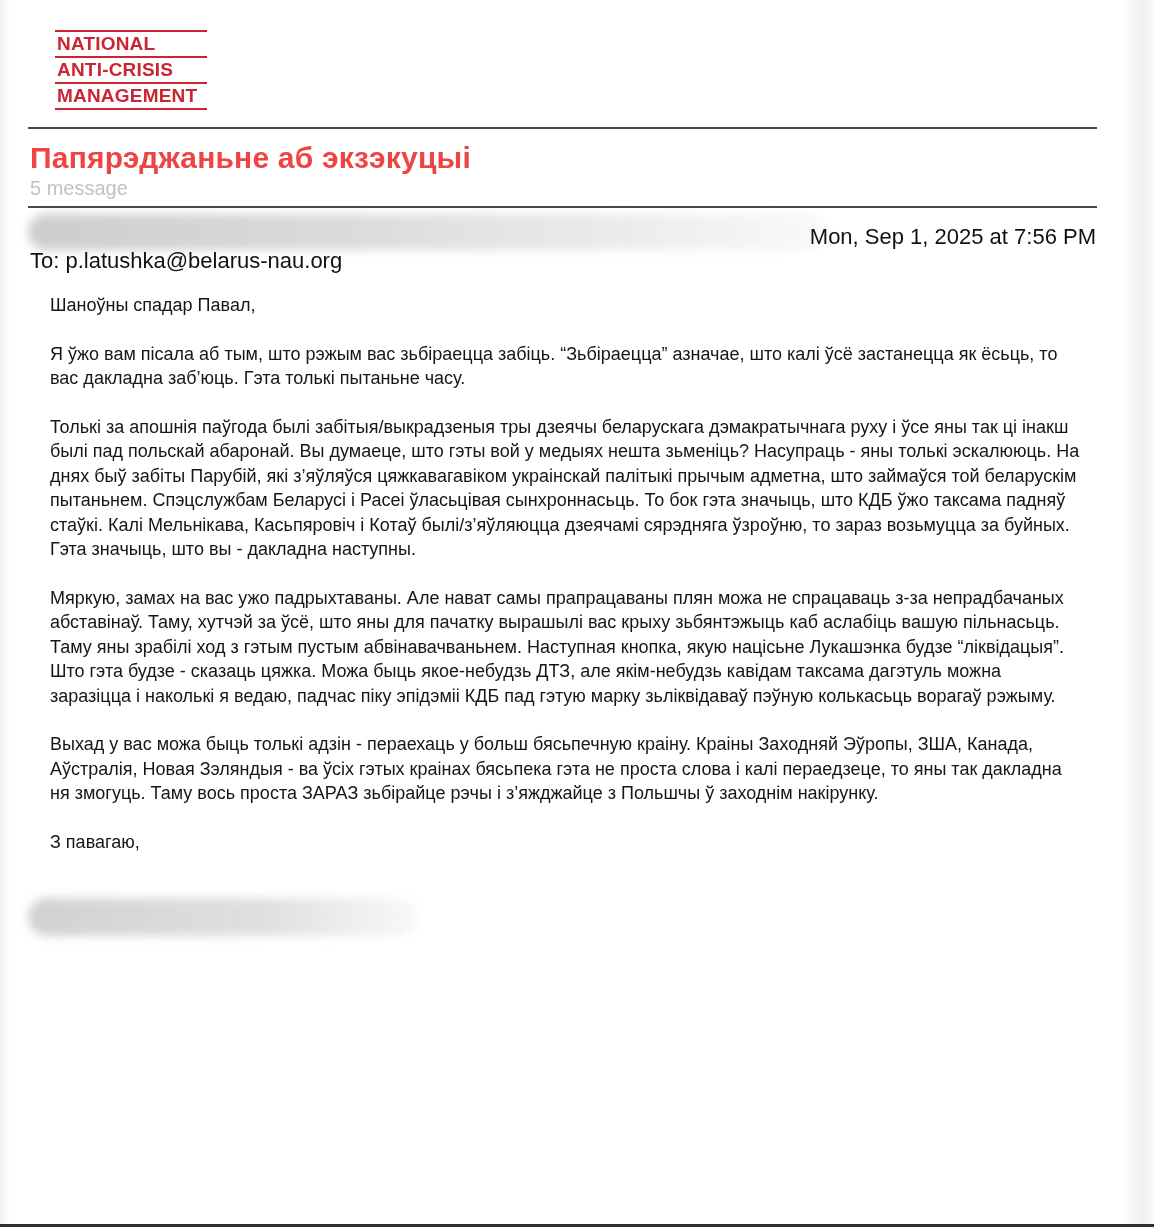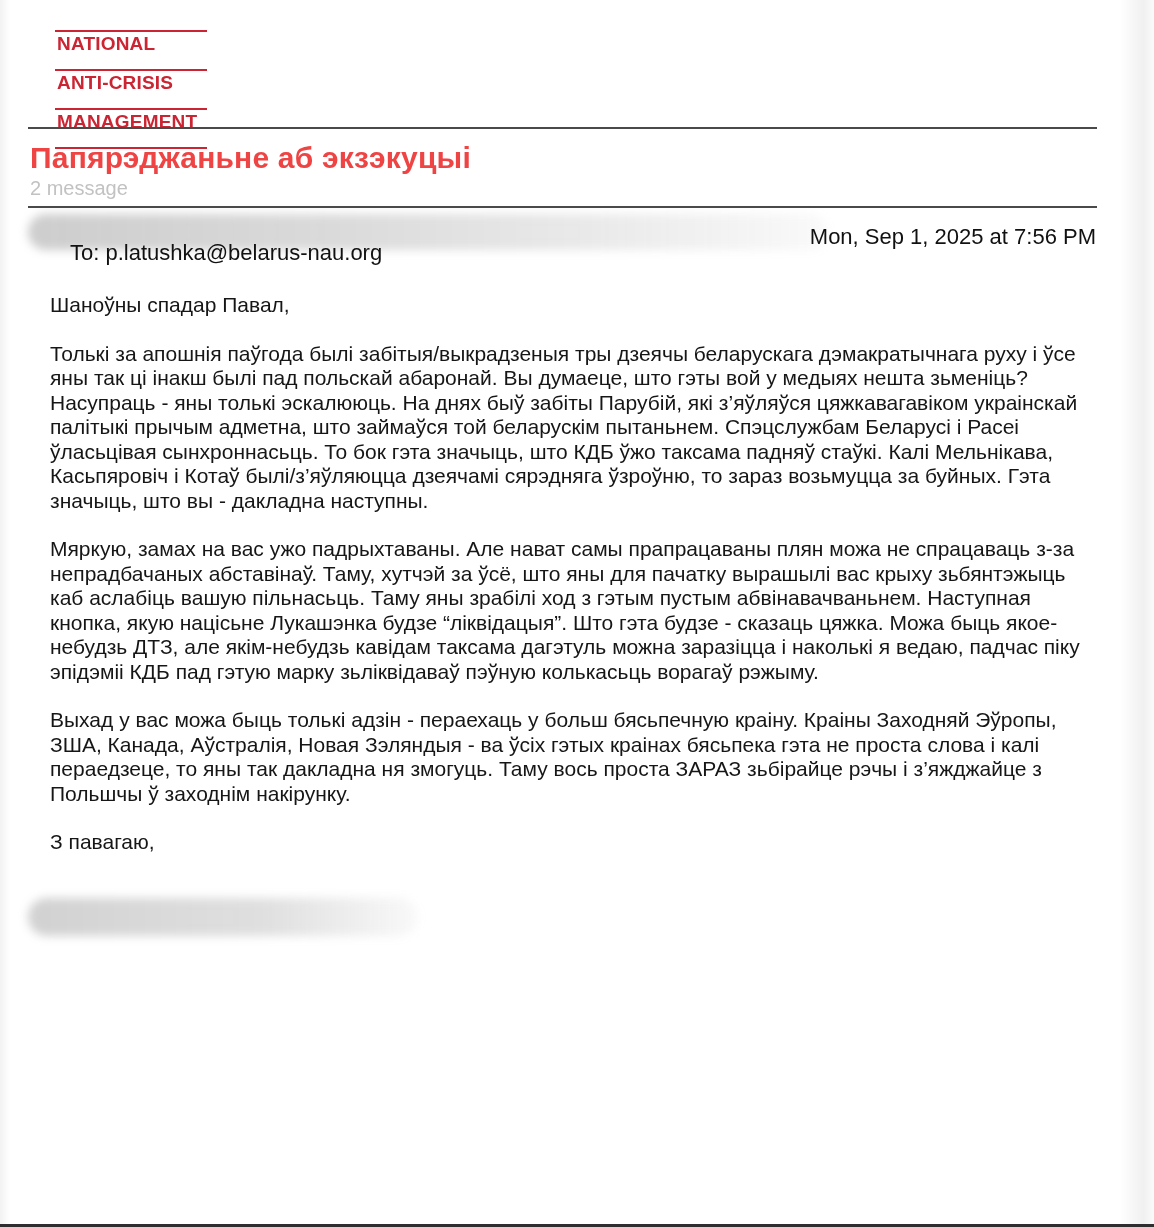--- a/index.html
+++ b/index.html
@@ -32,7 +32,7 @@
     line-height:22px;
     color:#cb2533;
     letter-spacing:0.2px;
-    padding:1px 0 14px 2px;
+    padding:1px 0 1px 2px;
   }
 
   .account-email{

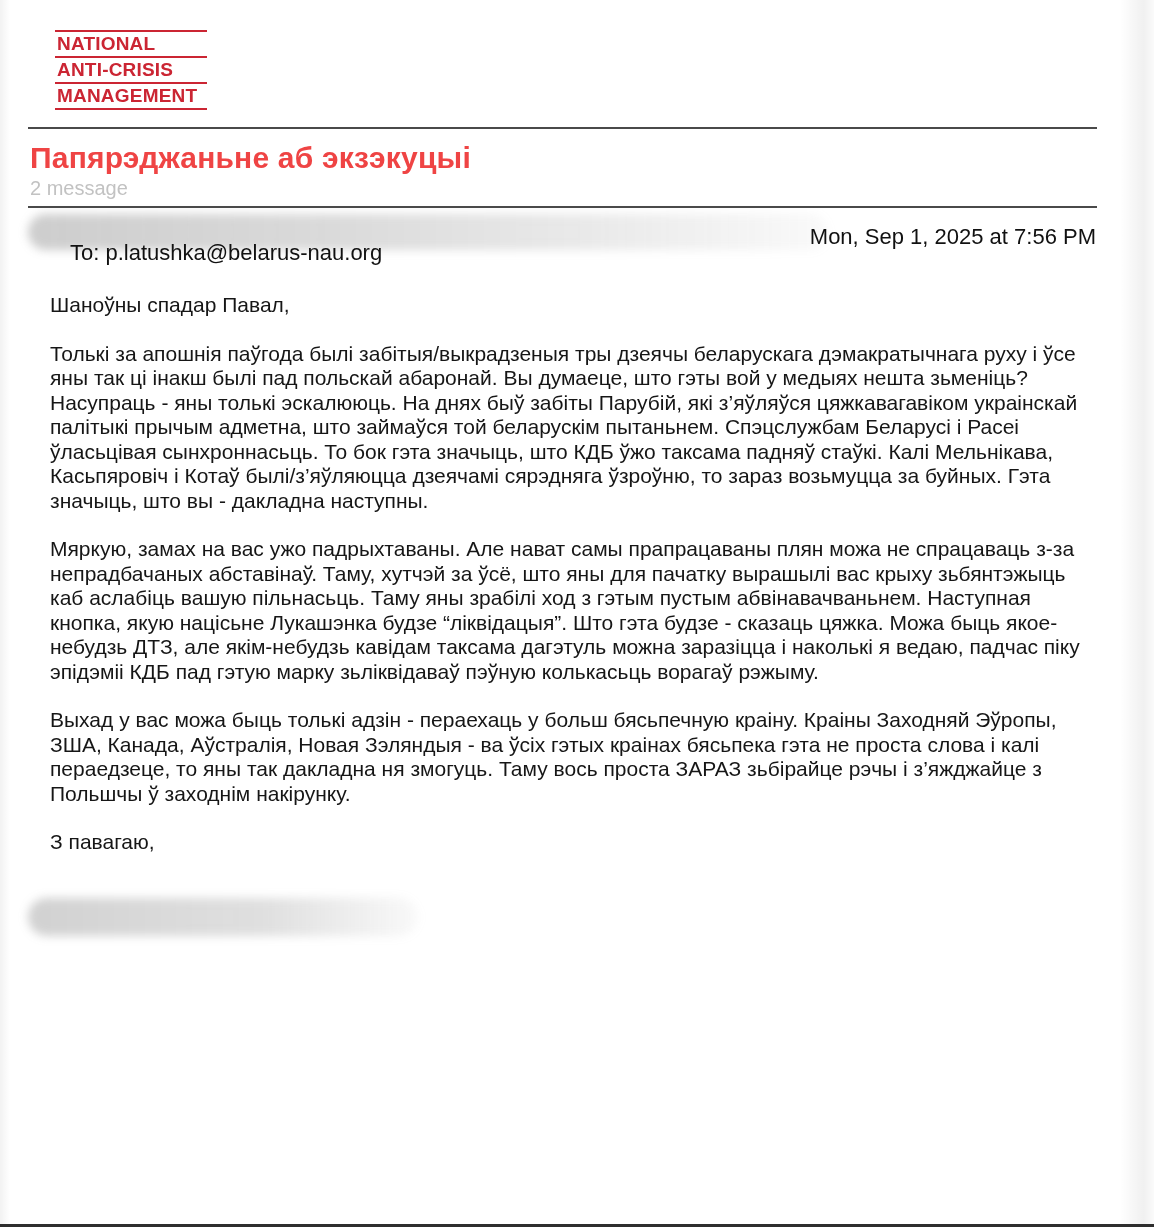--- a/index.html
+++ b/index.html
@@ -119,7 +119,7 @@
   <div class="rule rule-top"></div>
 
   <div class="subject-title">Папярэджаньне аб экзэкуцыі</div>
-  <div class="message-count">2 message</div>
+  <div class="message-count">5 message</div>
 
   <div class="rule rule-mid"></div>
 

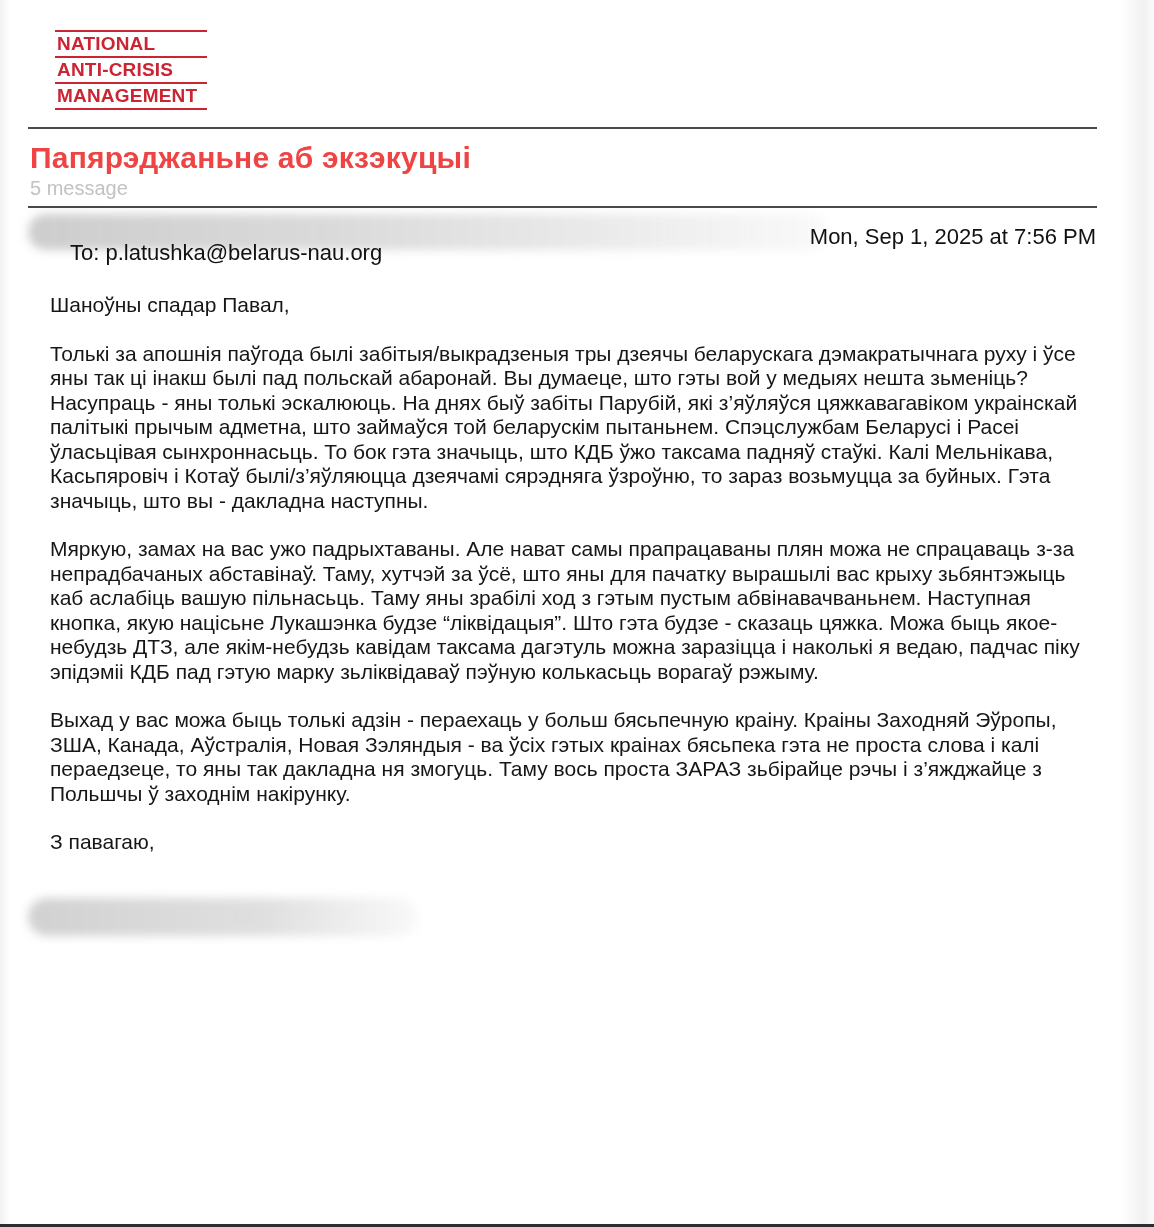--- a/index.html
+++ b/index.html
@@ -71,8 +71,8 @@
     font-size:22px;color:#111;
   }
   .msg-to{
-    position:absolute;left:30px;top:240px;
-    font-size:22px;color:#111;margin-left:40px;
+    position:absolute;left:30px;top:248px;
+    font-size:22px;color:#111;
   }
 
   

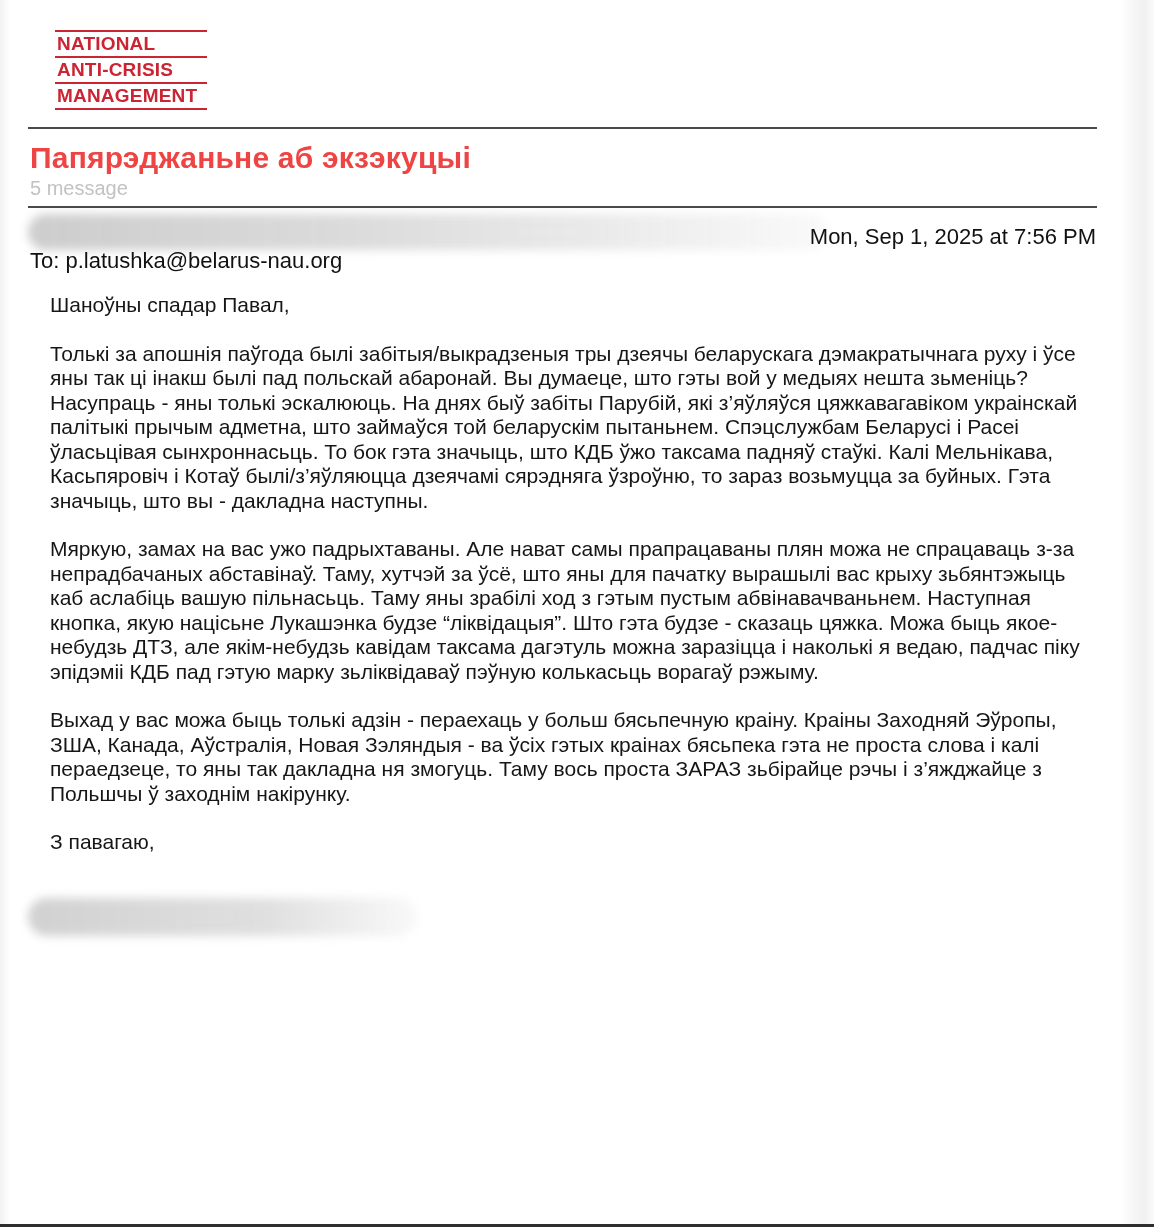--- a/index.html
+++ b/index.html
@@ -78,7 +78,7 @@
   
   .body-text{
     position:absolute;left:50px;top:293px;width:1035px;
-    font-size:21px;line-height:24.5px;color:#161616;
+    font-size:18px;line-height:24.5px;color:#161616;
   }
   .body-text p{margin:0 0 24px 0;}
   .closing{margin-bottom:0;}

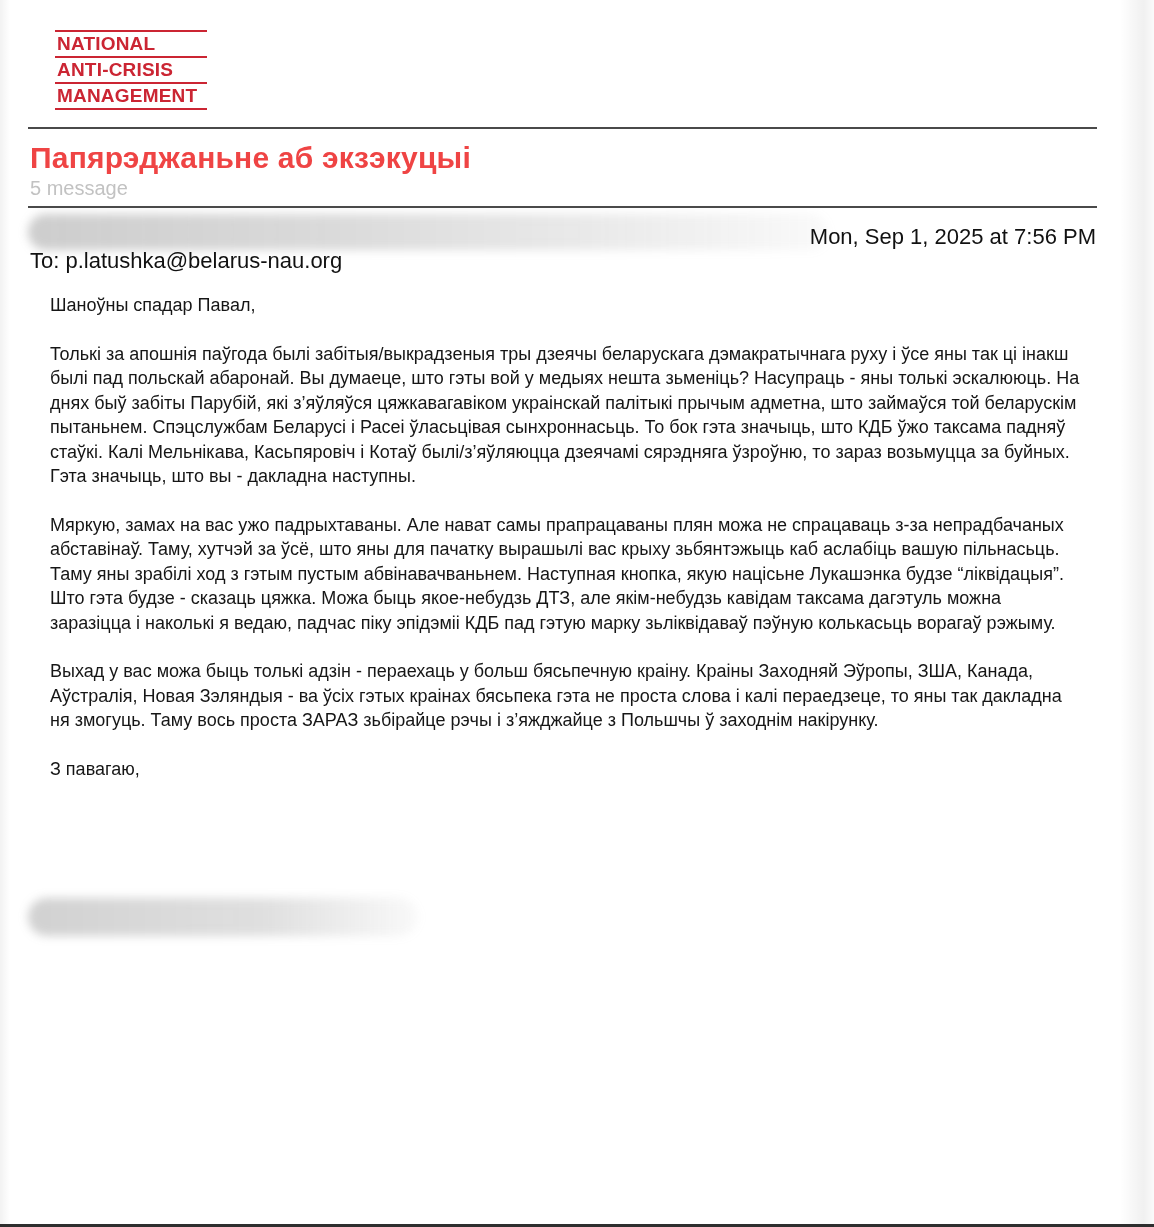--- a/index.html
+++ b/index.html
@@ -129,6 +129,7 @@
 
   <div class="body-text">
     <p>Шаноўны спадар Павал,</p>
+    <p>Я ўжо вам пісала аб тым, што рэжым вас зьбіраецца забіць. “Зьбіраецца” азначае, што калі ўсё застанецца як ёсьць, то вас дакладна заб’юць. Гэта толькі пытаньне часу.</p>
     <p>Толькі за апошнія паўгода былі забітыя/выкрадзеныя тры дзеячы беларускага дэмакратычнага руху і ўсе яны так ці інакш былі пад польскай абаронай. Вы думаеце, што гэты вой у медыях нешта зьменіць? Насупраць - яны толькі эскалююць. На днях быў забіты Парубій, які з’яўляўся цяжкавагавіком украінскай палітыкі прычым адметна, што займаўся той беларускім пытаньнем. Спэцслужбам Беларусі і Расеі ўласьцівая сынхроннасьць. То бок гэта значыць, што КДБ ўжо таксама падняў стаўкі. Калі Мельнікава, Касьпяровіч і Котаў былі/з’яўляюцца дзеячамі сярэдняга ўзроўню, то зараз возьмуцца за буйных. Гэта значыць, што вы - дакладна наступны.</p>
     <p>Мяркую, замах на вас ужо падрыхтаваны. Але нават самы прапрацаваны плян можа не спрацаваць з-за непрадбачаных абставінаў. Таму, хутчэй за ўсё, што яны для пачатку вырашылі вас крыху зьбянтэжыць каб аслабіць вашую пільнасьць. Таму яны зрабілі ход з гэтым пустым абвінавачваньнем. Наступная кнопка, якую націсьне Лукашэнка будзе “ліквідацыя”. Што гэта будзе - сказаць цяжка. Можа быць якое-небудзь ДТЗ, але якім-небудзь кавідам таксама дагэтуль можна заразіцца і наколькі я ведаю, падчас піку эпідэміі КДБ пад гэтую марку зьліквідаваў пэўную колькасьць ворагаў рэжыму.</p>
     <p>Выхад у вас можа быць толькі адзін - пераехаць у больш бясьпечную краіну. Краіны Заходняй Эўропы, ЗША, Канада, Аўстралія, Новая Зэляндыя - ва ўсіх гэтых краінах бясьпека гэта не проста слова і калі пераедзеце, то яны так дакладна ня змогуць. Таму вось проста ЗАРАЗ зьбірайце рэчы і з’яжджайце з Польшчы ў заходнім накірунку.</p>

